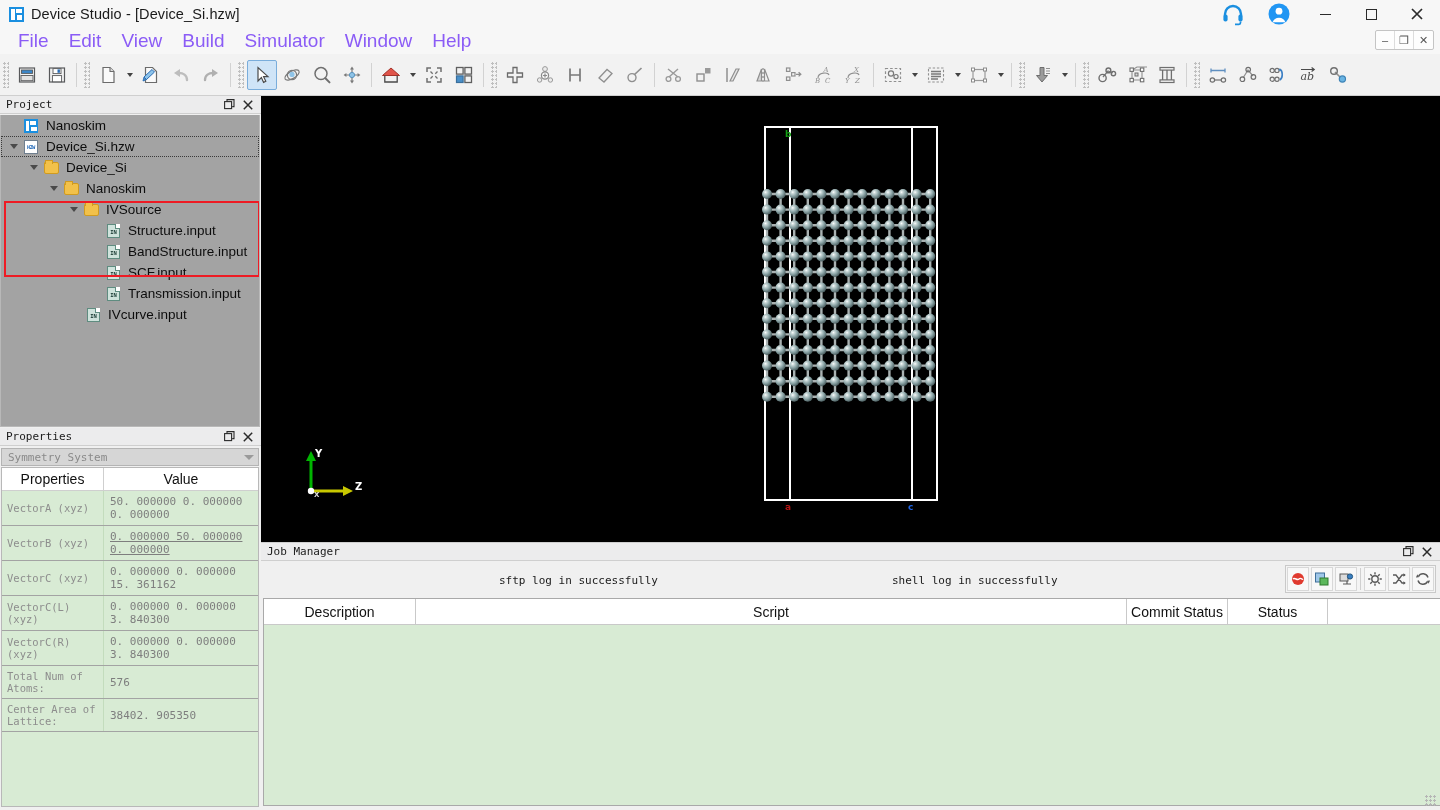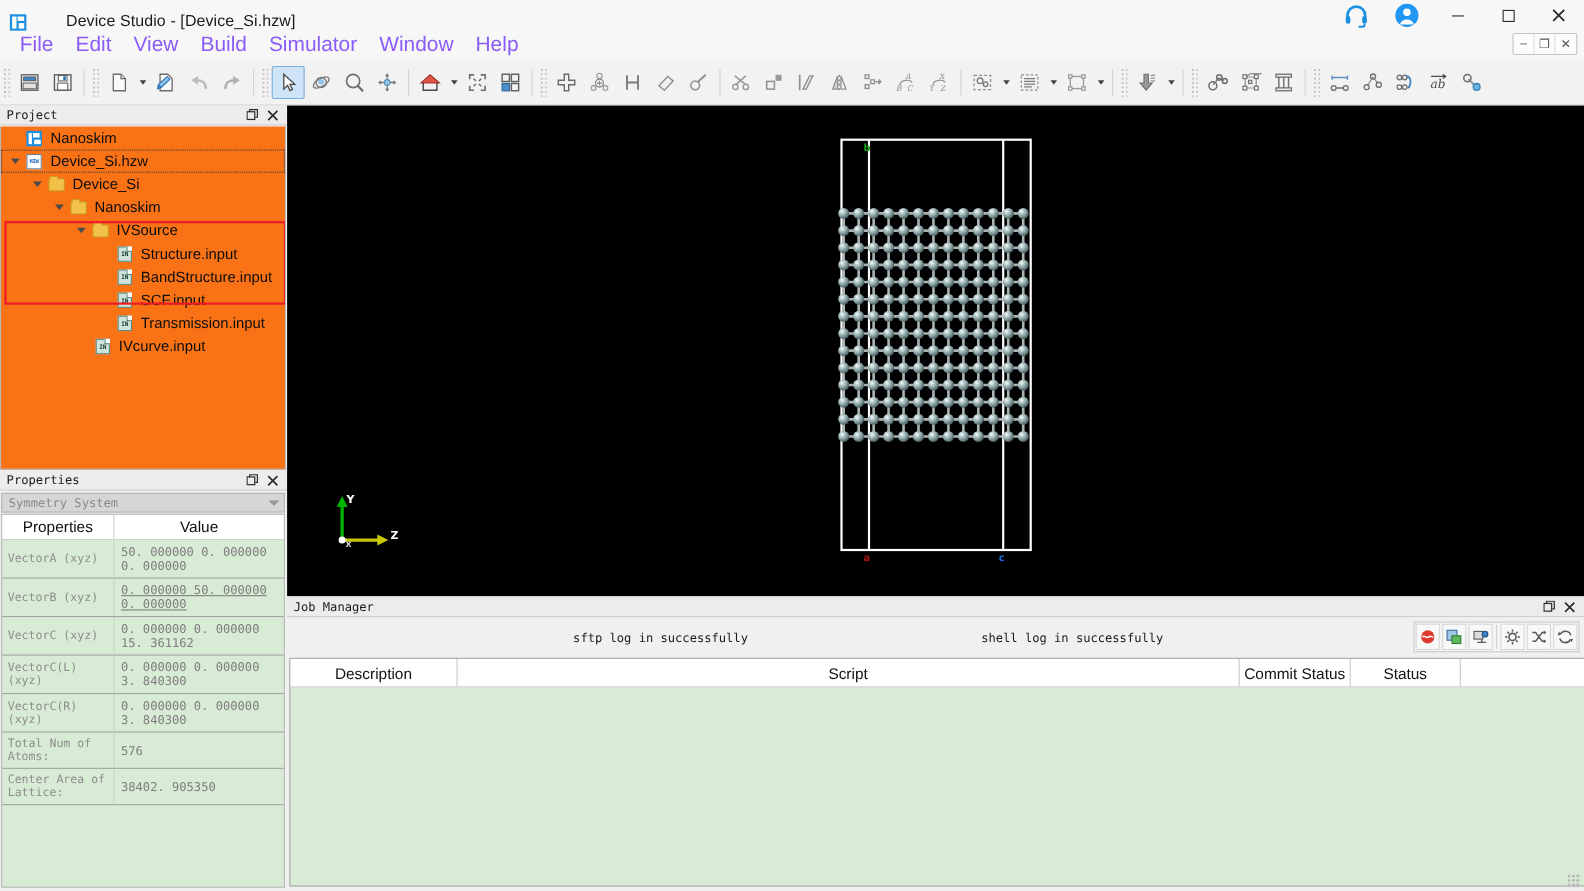--- a/index.html
+++ b/index.html
@@ -16,7 +16,7 @@
   
   #titlebar{
     position:absolute; left:0; top:0; width:1440px; height:28px;
-    background:#f7f7f7; display:flex; align-items:flex-end;gap:29px;
+    background:#f7f7f7; display:flex; align-items:center;
   }
   #app-logo{
     width:15px;height:15px;margin-left:9px;margin-right:7px;position:relative;flex:none;

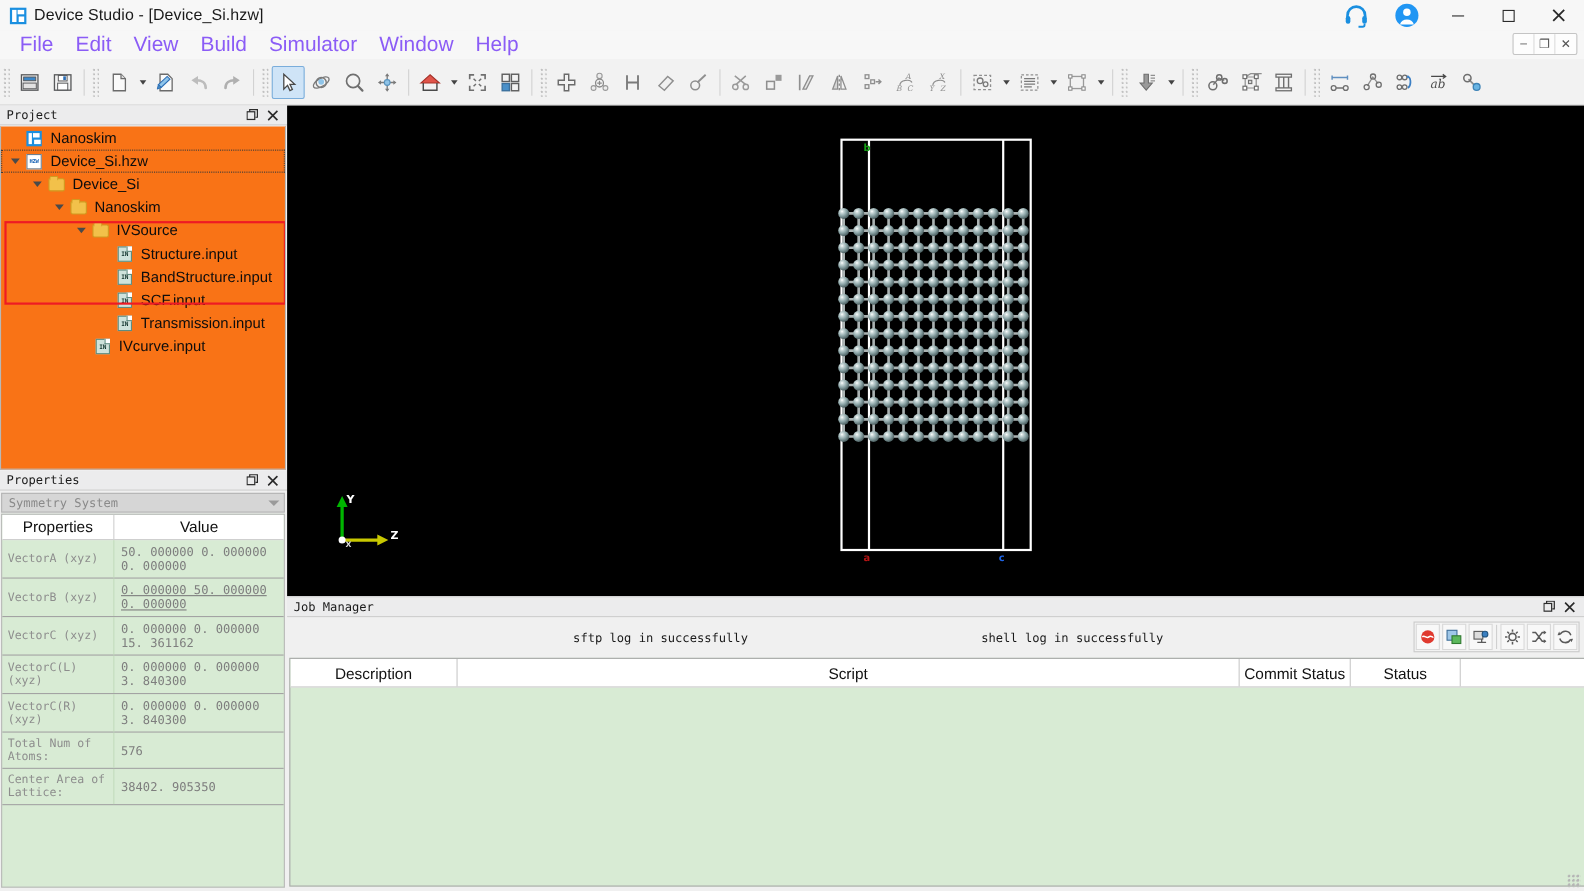--- a/index.html
+++ b/index.html
@@ -93,7 +93,7 @@
   #project-panel{position:absolute;left:0;top:0;width:261px;height:332px;}
   #project-tree{
     position:absolute;left:0;top:19px;width:260px;height:312px;
-    background:#f97316;border:1px solid #b8b8b8;border-top:none;overflow:hidden;
+    background:#a3a3a3;border:1px solid #b8b8b8;border-top:none;overflow:hidden;
   }
   .tnode{height:21px;display:flex;align-items:center;font-size:13.5px;color:#0d0d0d;}
   .tw{width:18px;height:21px;display:flex;align-items:center;justify-content:center;flex:none;}

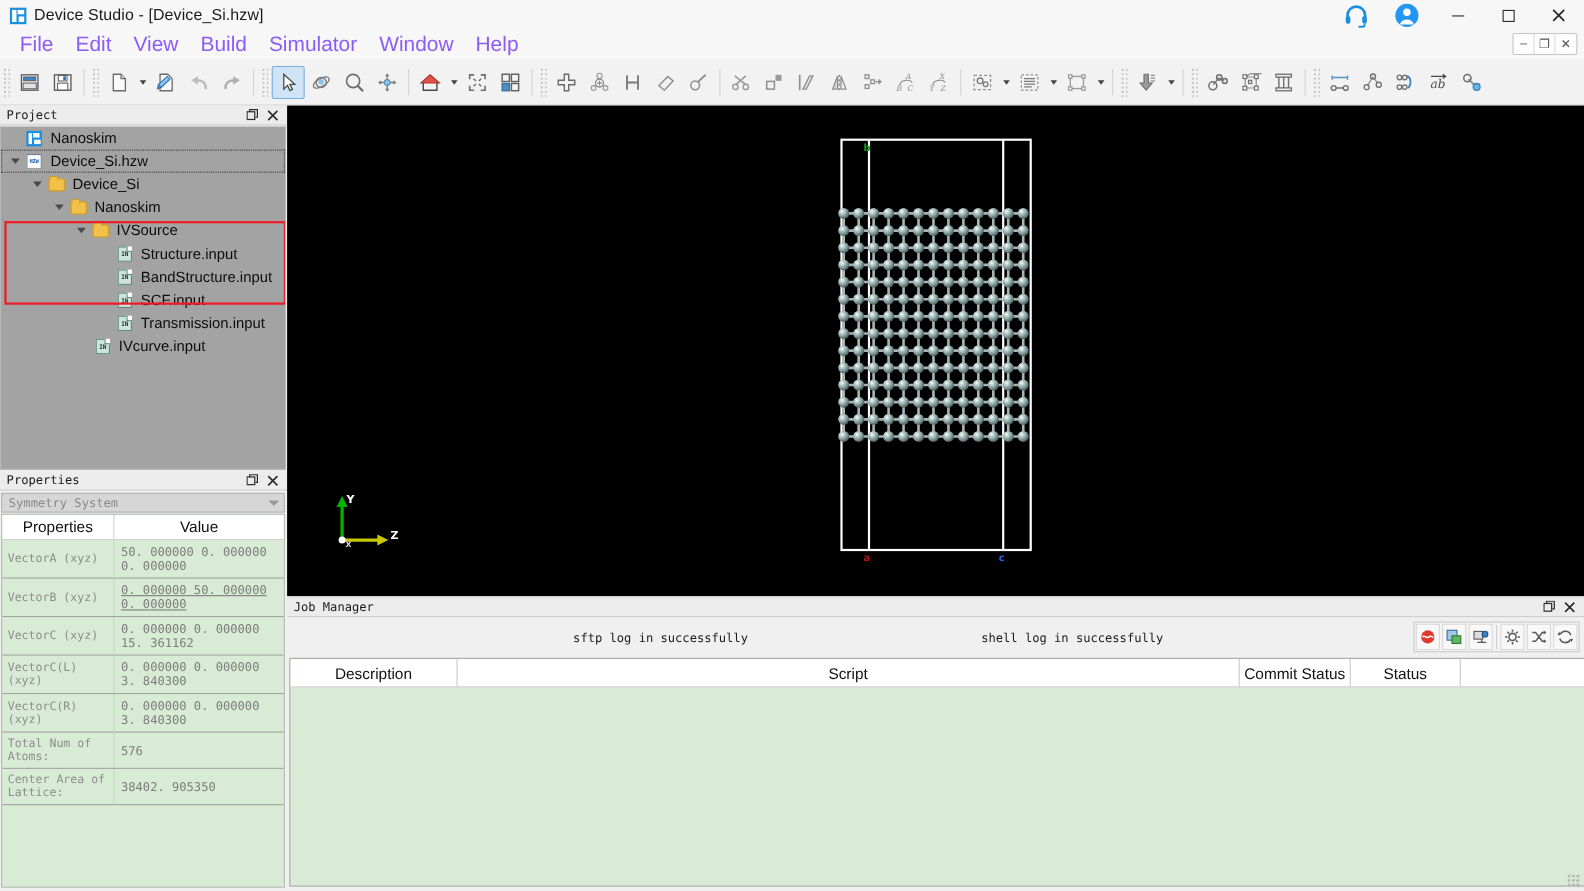--- a/index.html
+++ b/index.html
@@ -998,7 +998,7 @@
   </div>
 
   <div id="jm-status">
-    <div class="jm-msg" style="left:260px;">sftp log in successfully</div>
+    <div class="jm-msg" style="left:238px;">sftp log in successfully</div>
     <div class="jm-msg" style="left:631px;">shell log in successfully</div>
 
     <div id="jm-tools">

